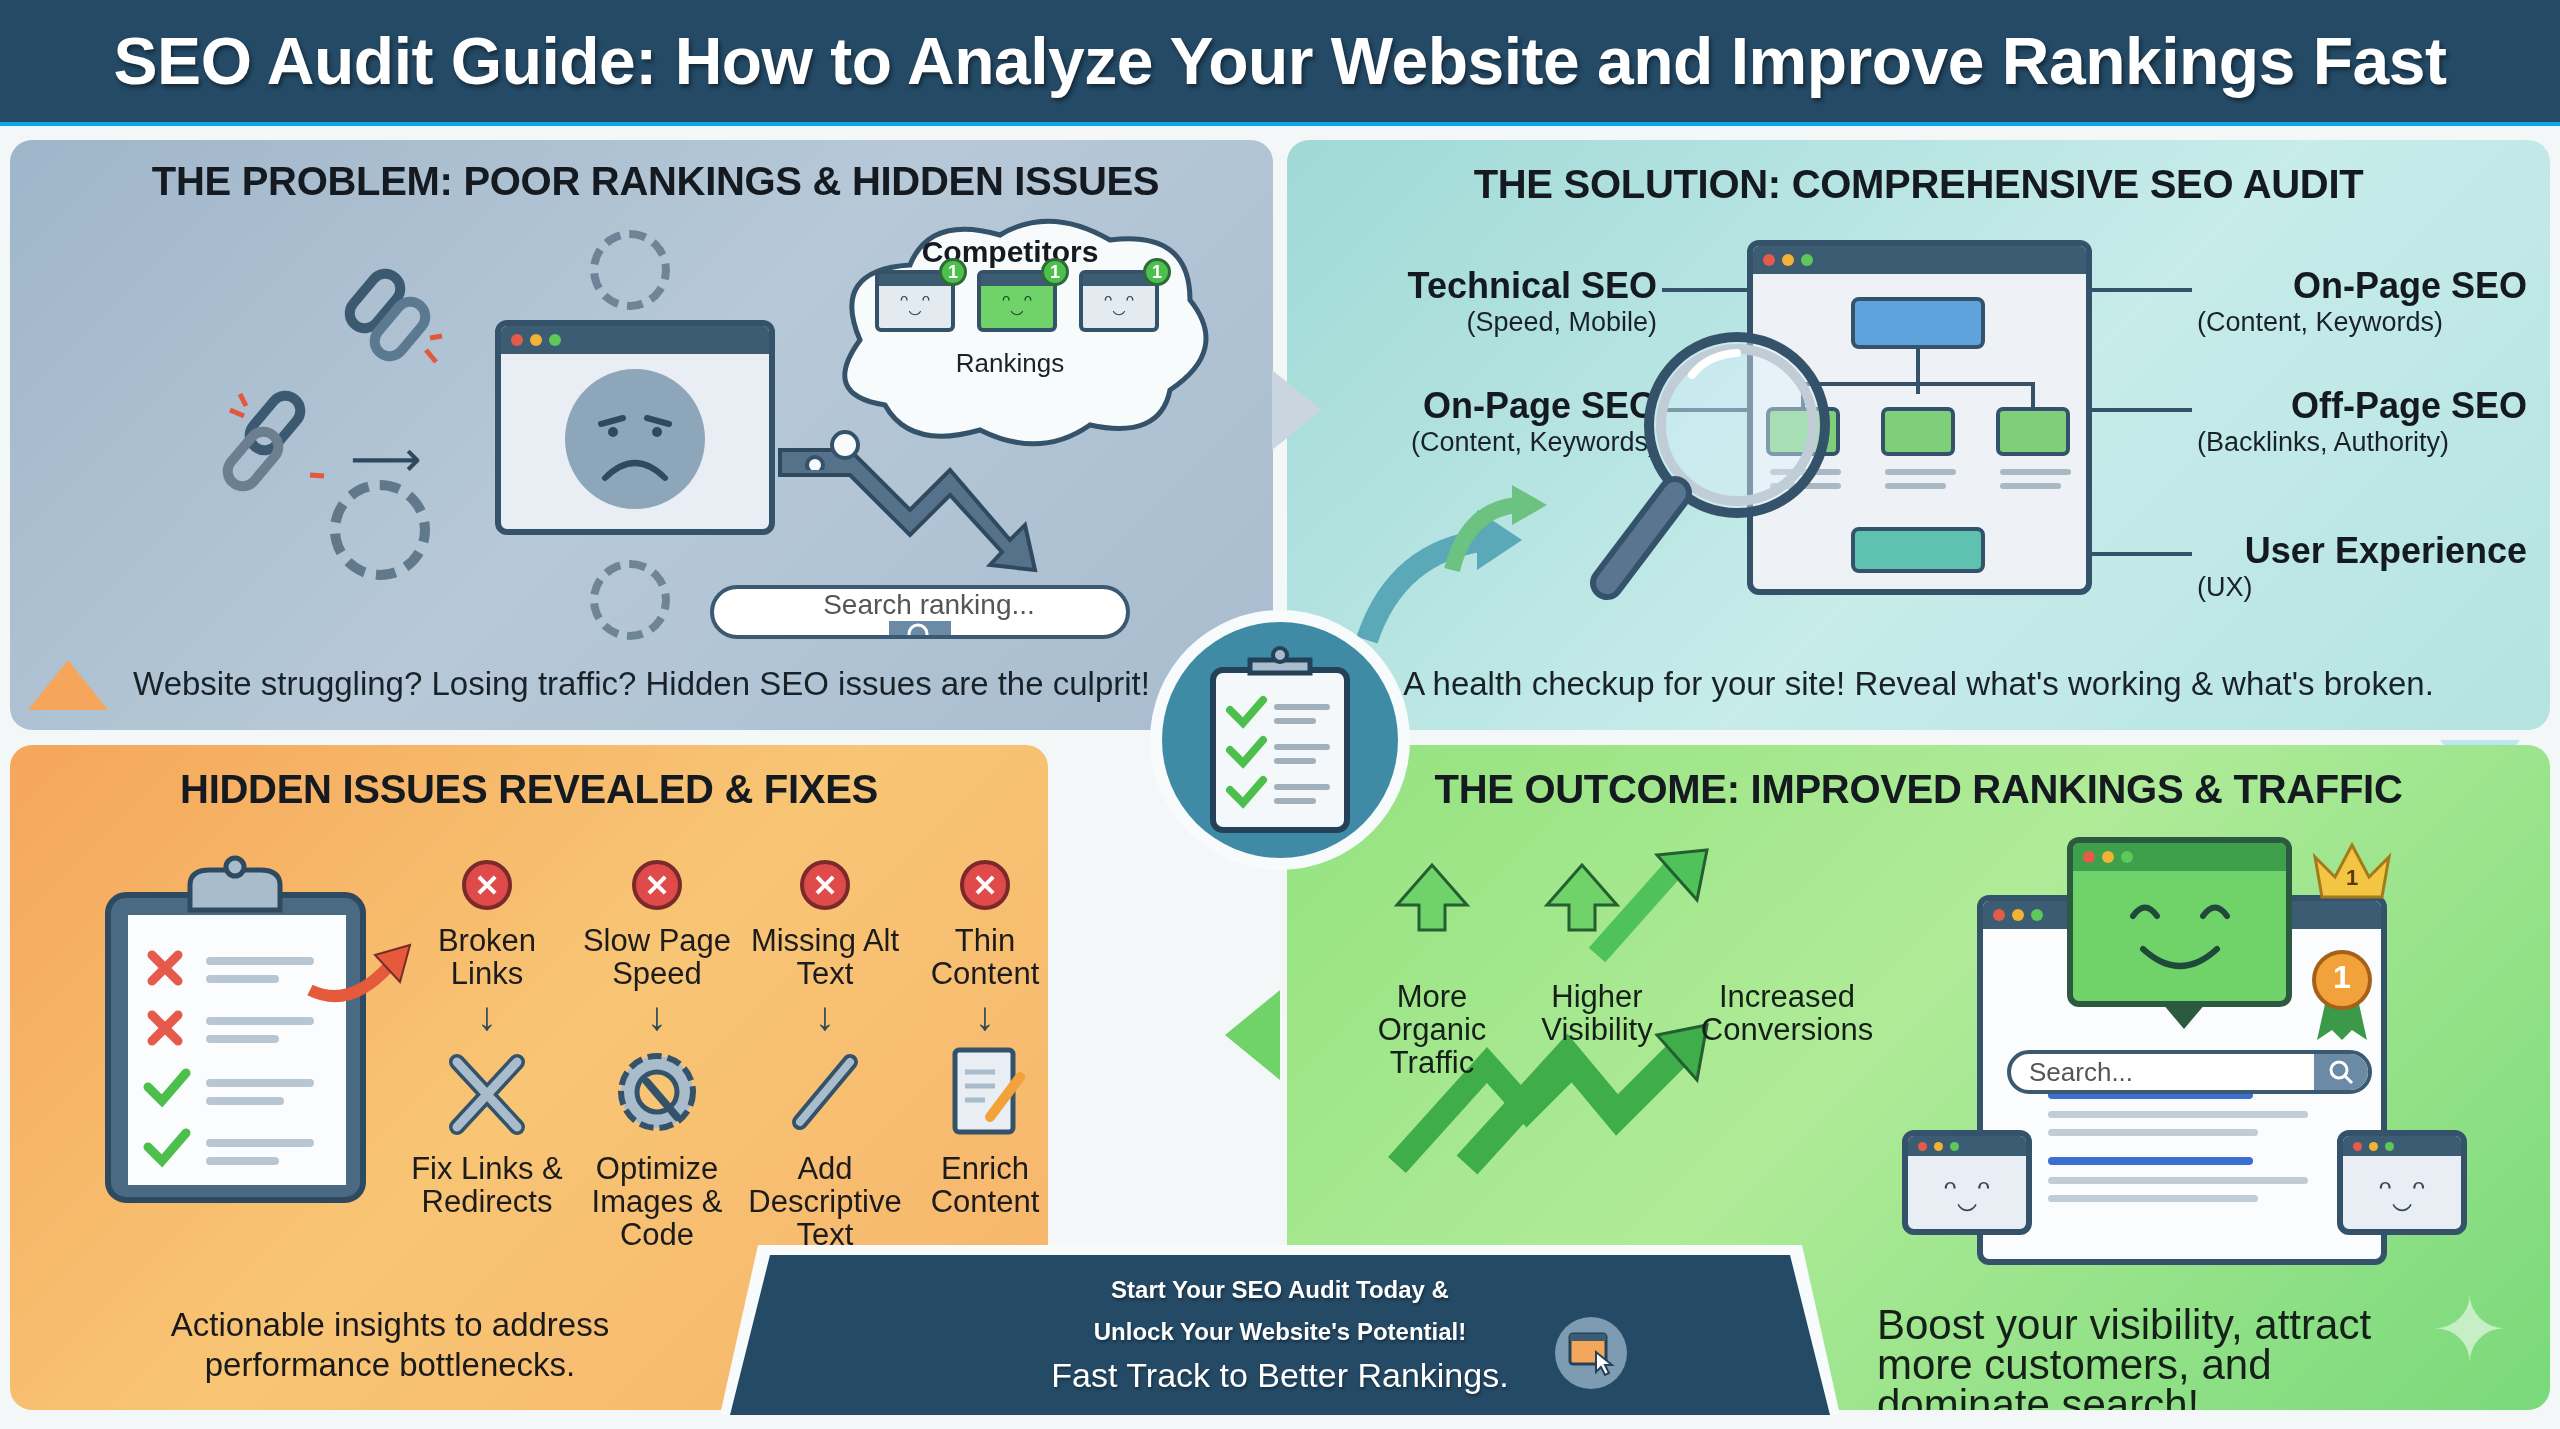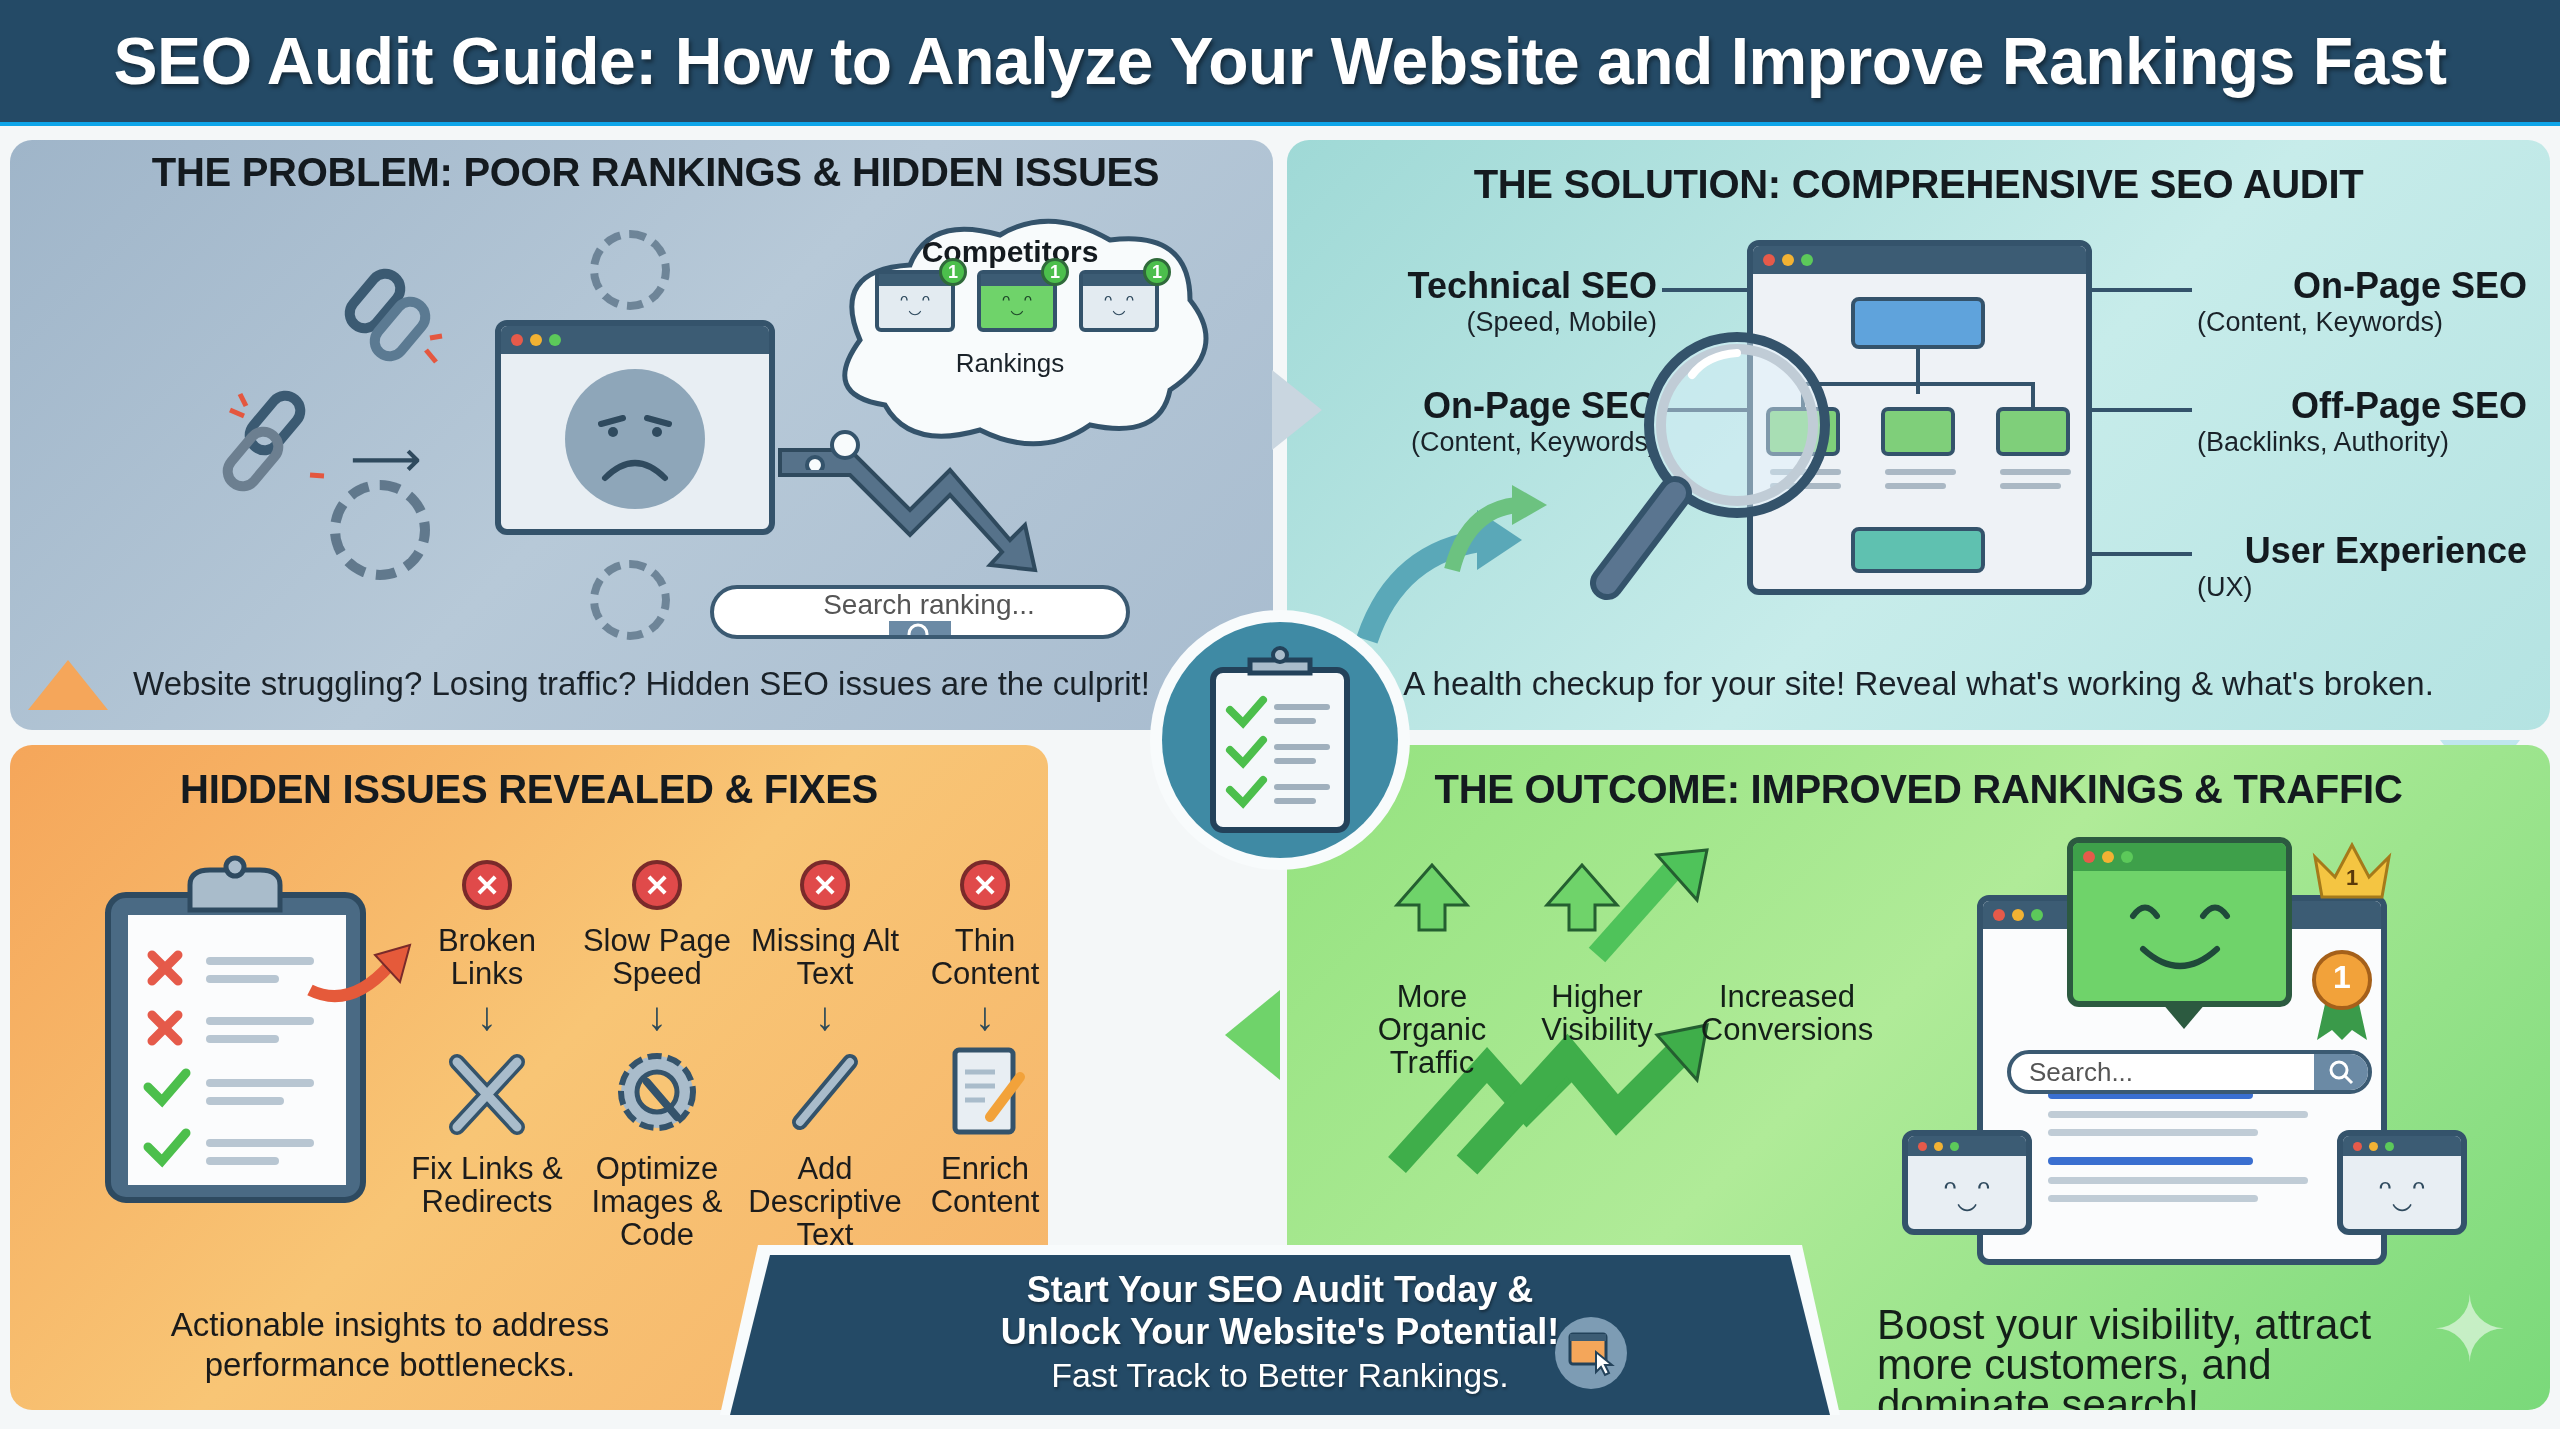--- a/index.html
+++ b/index.html
@@ -63,7 +63,7 @@
   </div>
 
   <div class="panel p-problem">
-    <div class="ptitle" style="top:10px;padding-left:28px;">THE PROBLEM: POOR RANKINGS &amp; HIDDEN ISSUES</div>
+    <div class="ptitle" style="top:19px;padding-left:28px;">THE PROBLEM: POOR RANKINGS &amp; HIDDEN ISSUES</div>
 
     <svg class="abs" style="left:320px;top:110px;" width="120" height="130">
       <g fill="none" stroke="#3b5a72" stroke-width="10" stroke-linecap="round">

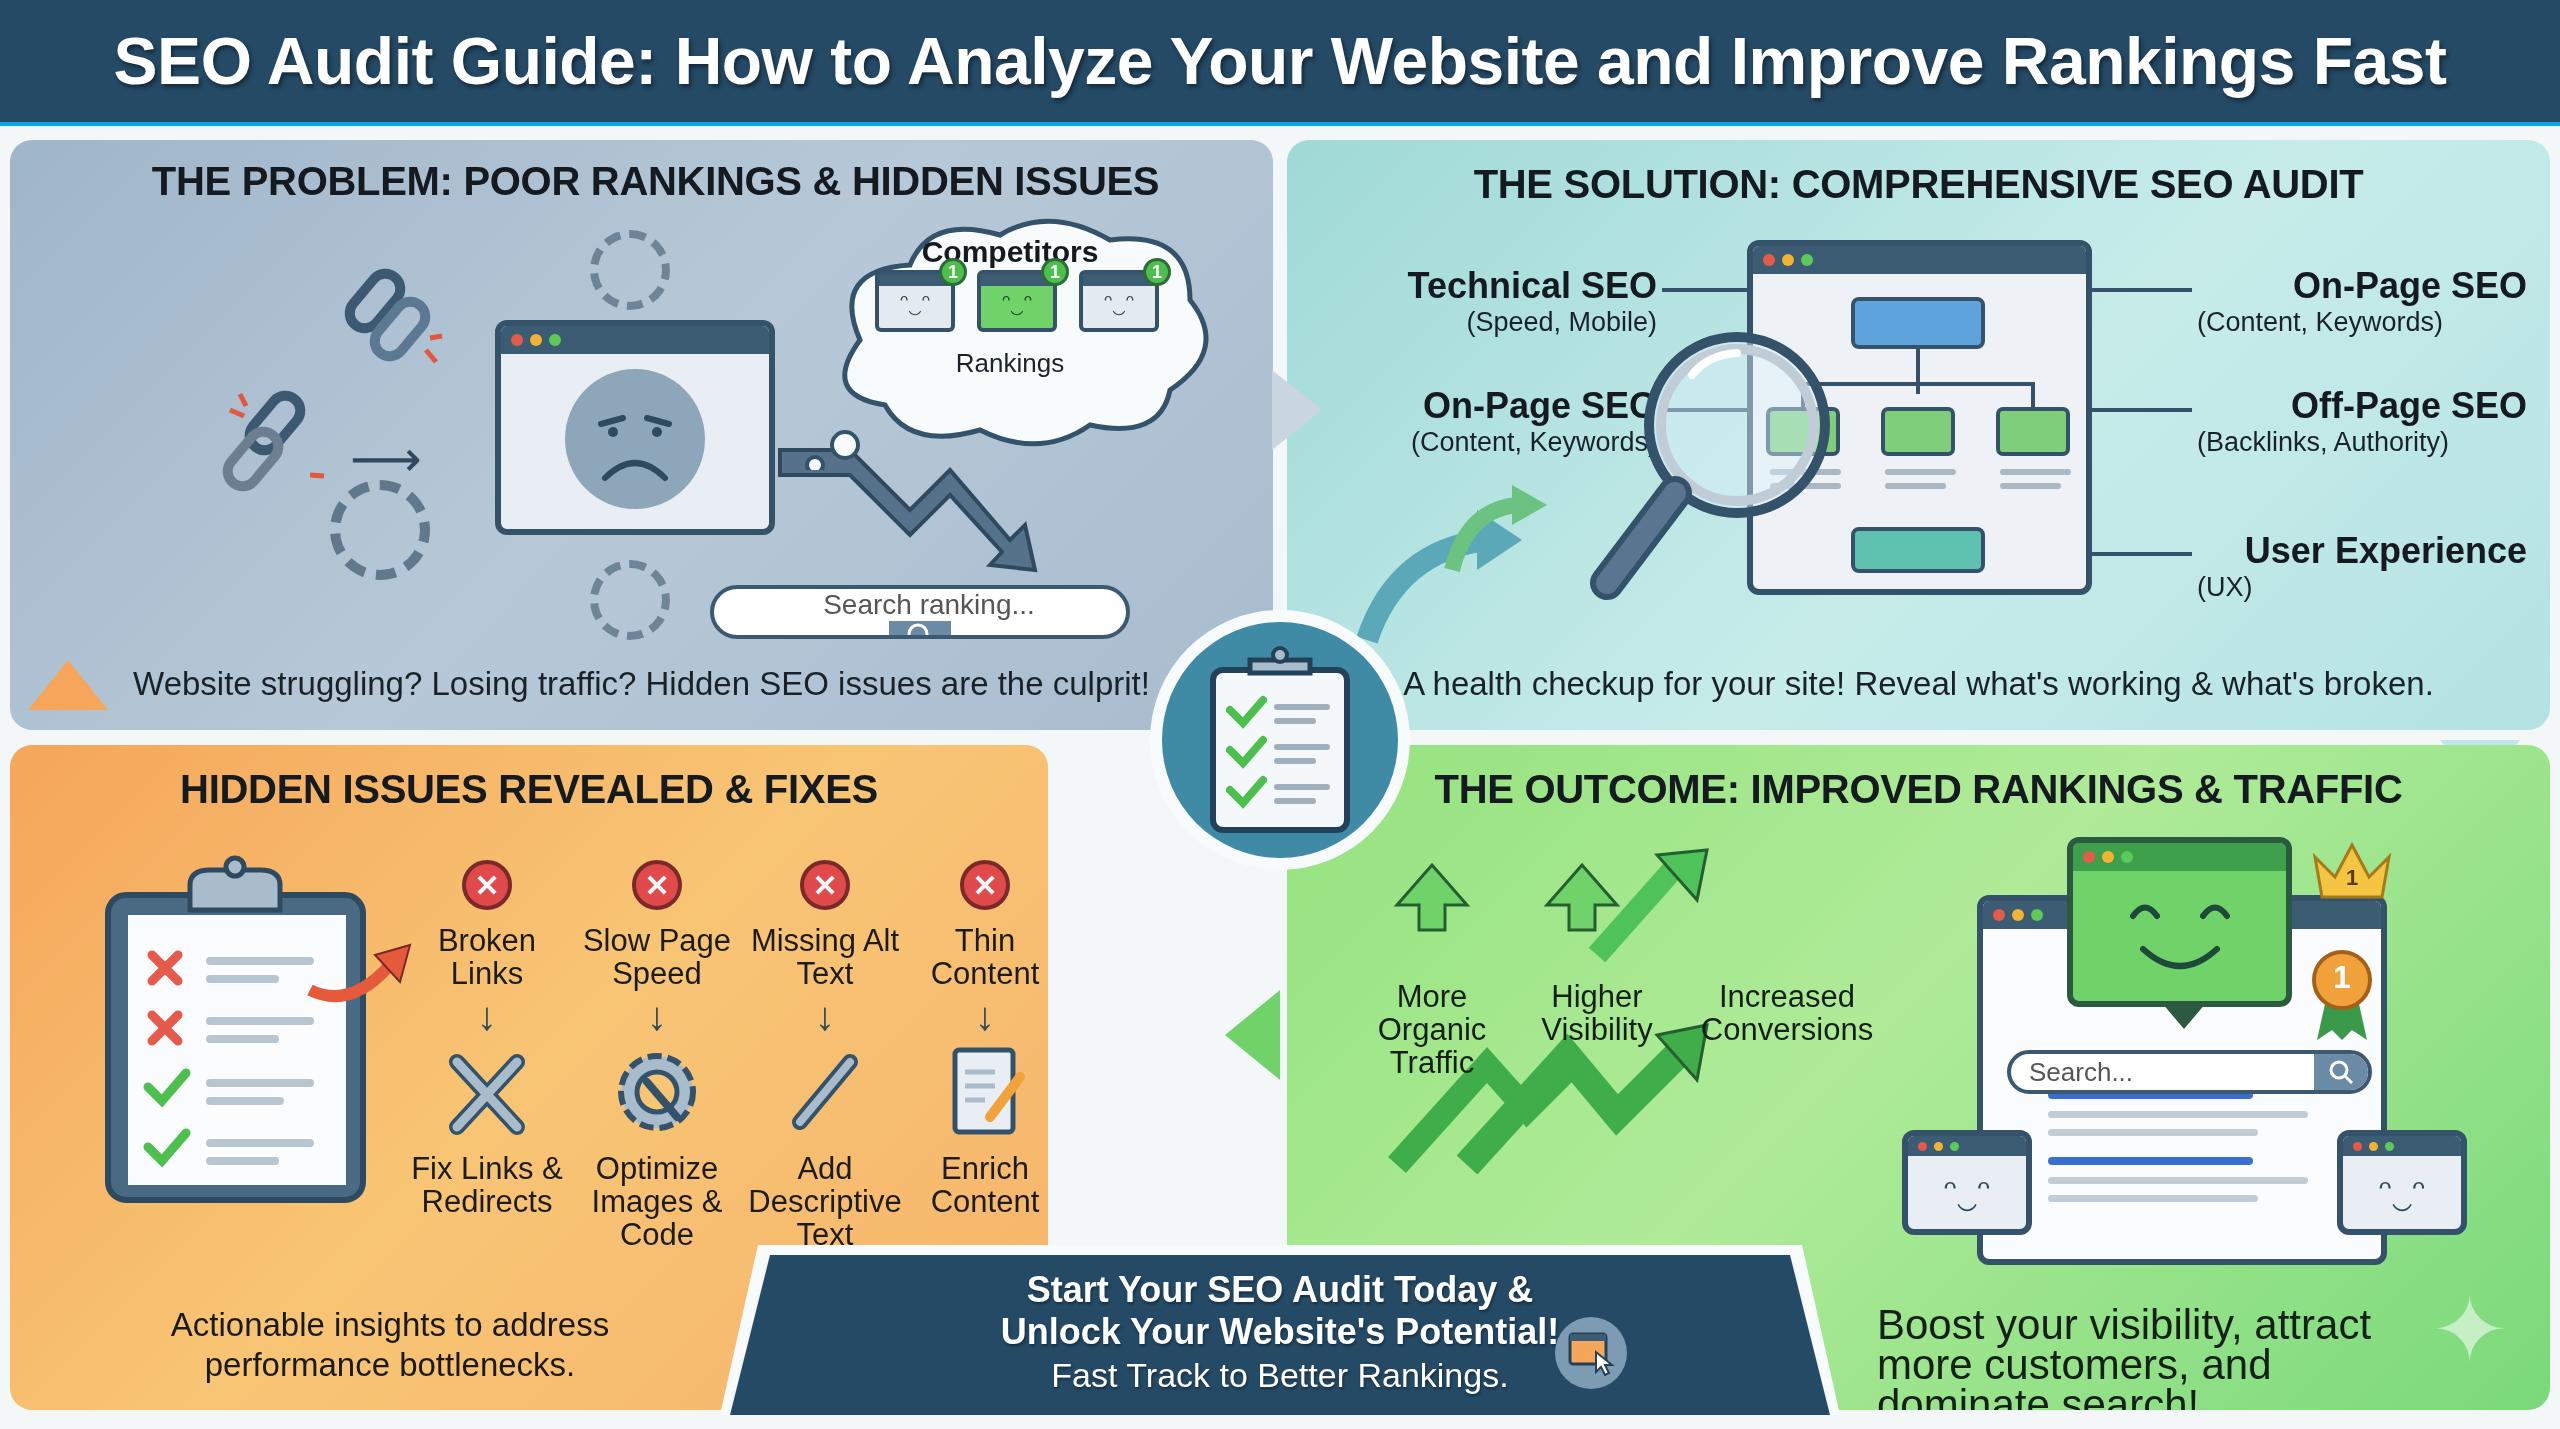--- a/index.html
+++ b/index.html
@@ -46,7 +46,7 @@
   .cta-shape { position: absolute; inset: 0; background: #244a66; clip-path: polygon(40px 0, 1060px 0, 1100px 160px, 0 160px); border-radius: 18px 18px 0 0; }
   .cta-outline { position: absolute; left: -10px; top: -10px; width: 1120px; height: 170px; background: #f8fbfc; clip-path: polygon(38px 0, 1082px 0, 1120px 170px, 0 170px); }
   .cta-text { position: absolute; left: 0; top: 14px; width: 100%; text-align: center; color: #fff; text-shadow: 1px 2px 3px rgba(0,0,0,0.4); }
-  .cta-text .l1 { font-size: 36px; font-weight: 700; line-height: 42px; }
+  .cta-text .l1 { font-size: 24px; font-weight: 700; line-height: 42px; }
   .cta-text .l3 { font-size: 34px; line-height: 44px; }
   .cta-btn { position: absolute; left: 825px; top: 62px; width: 72px; height: 72px; border-radius: 50%; background: #7d9cb4; display: flex; align-items: center; justify-content: center; cursor: pointer; }
 

